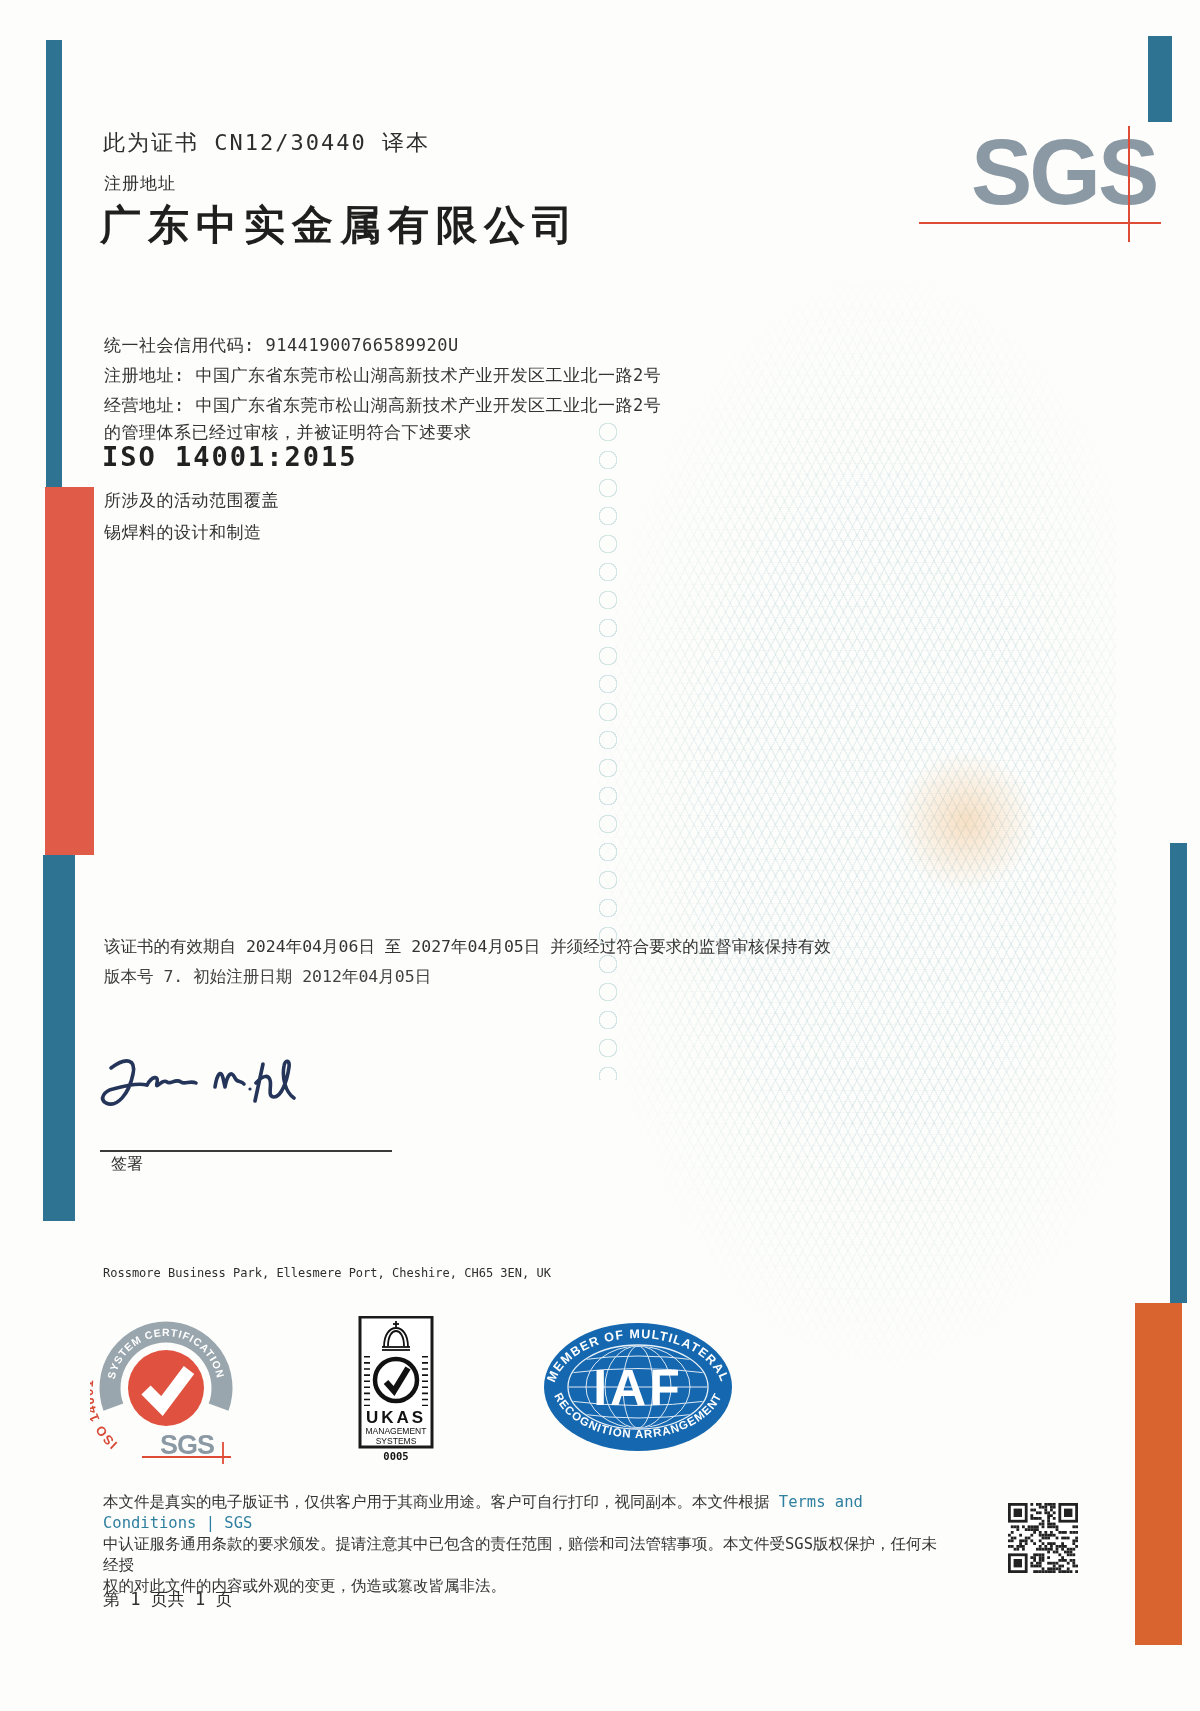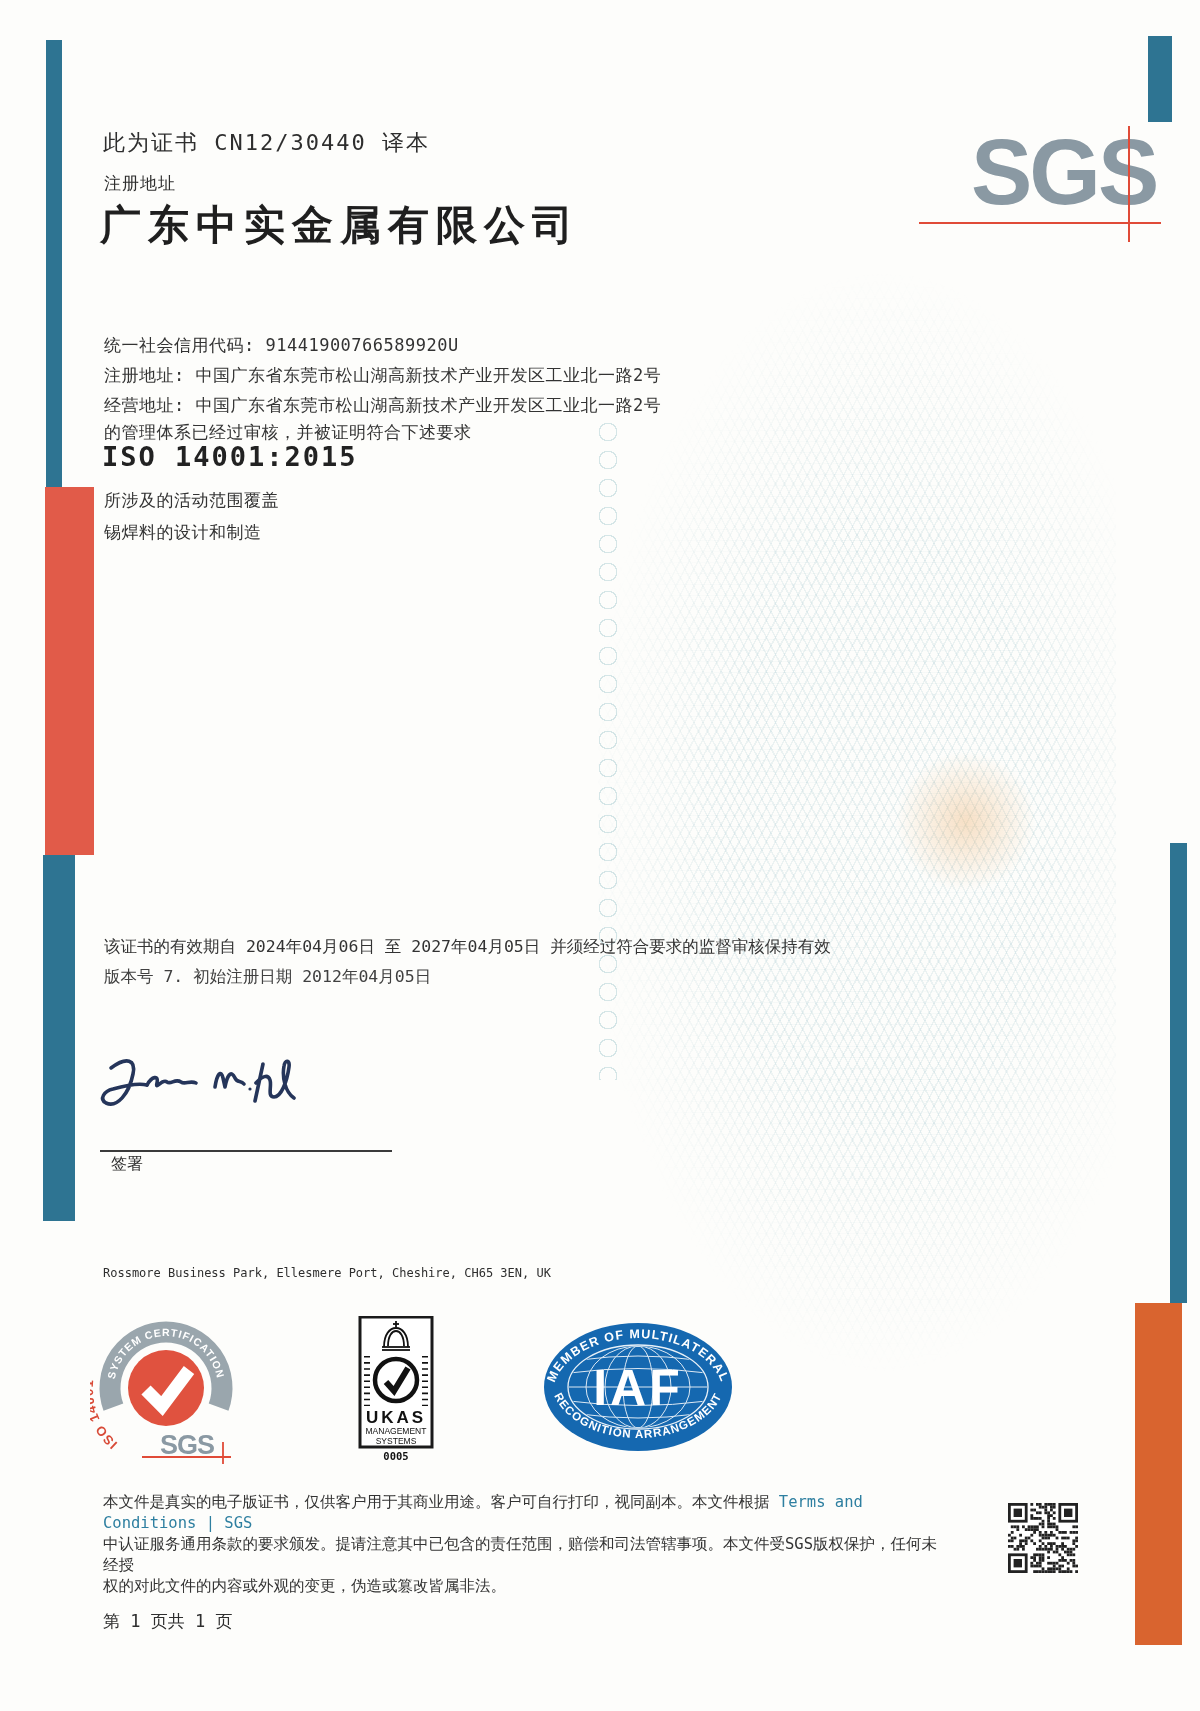--- a/index.html
+++ b/index.html
@@ -56,7 +56,7 @@
   
   .footer-text{left:103px; top:1492px; width:840px; font-size:15.5px; line-height:21px; color:#333;}
   .footer-link{color:#2e7fa0;}
-  .t-page{left:103px; top:1588px; font-size:17px;margin-top:22px;}
+  .t-page{left:103px; top:1588px; font-size:17px;}
   .qr{left:1008px; top:1503px; width:70px; height:70px;}
   .badge{position:absolute;}
   svg text{font-family:"Liberation Sans","DejaVu Sans",sans-serif;}

